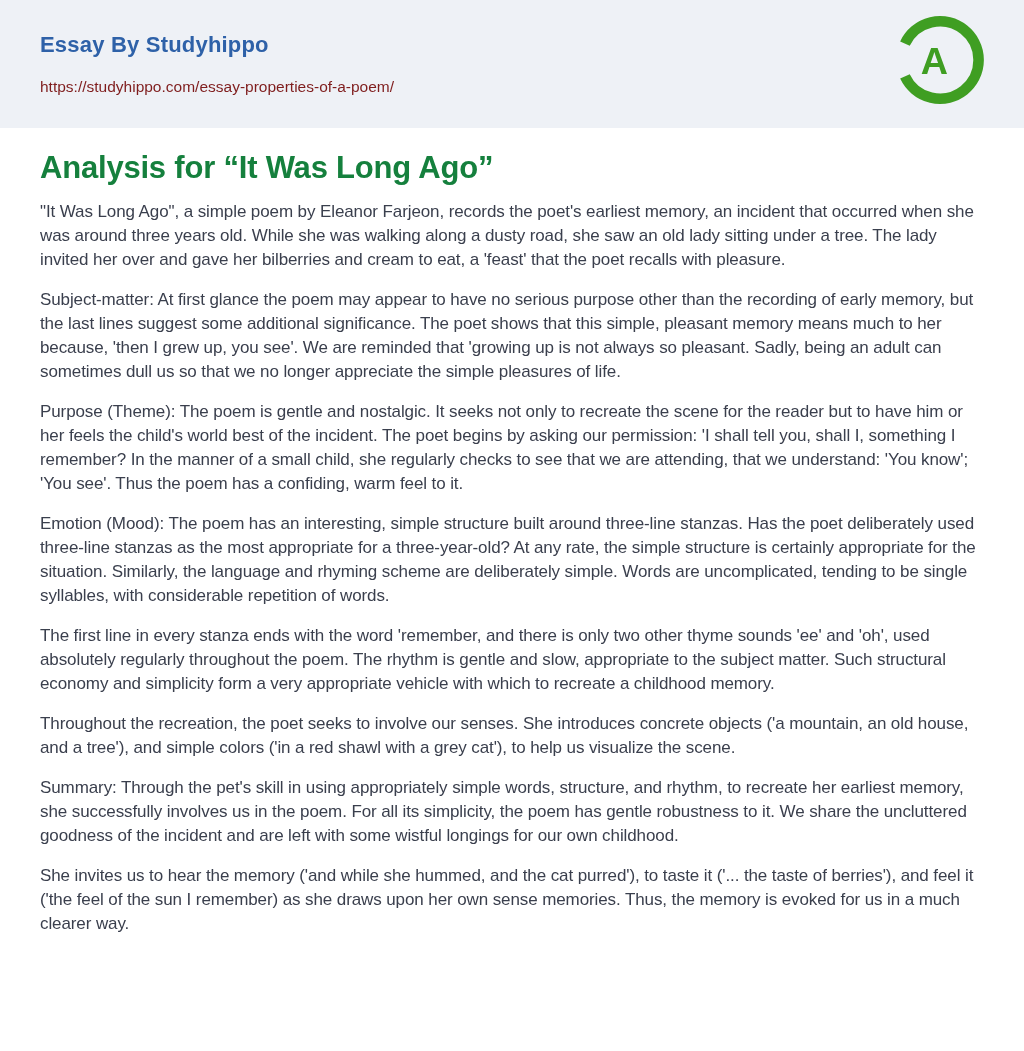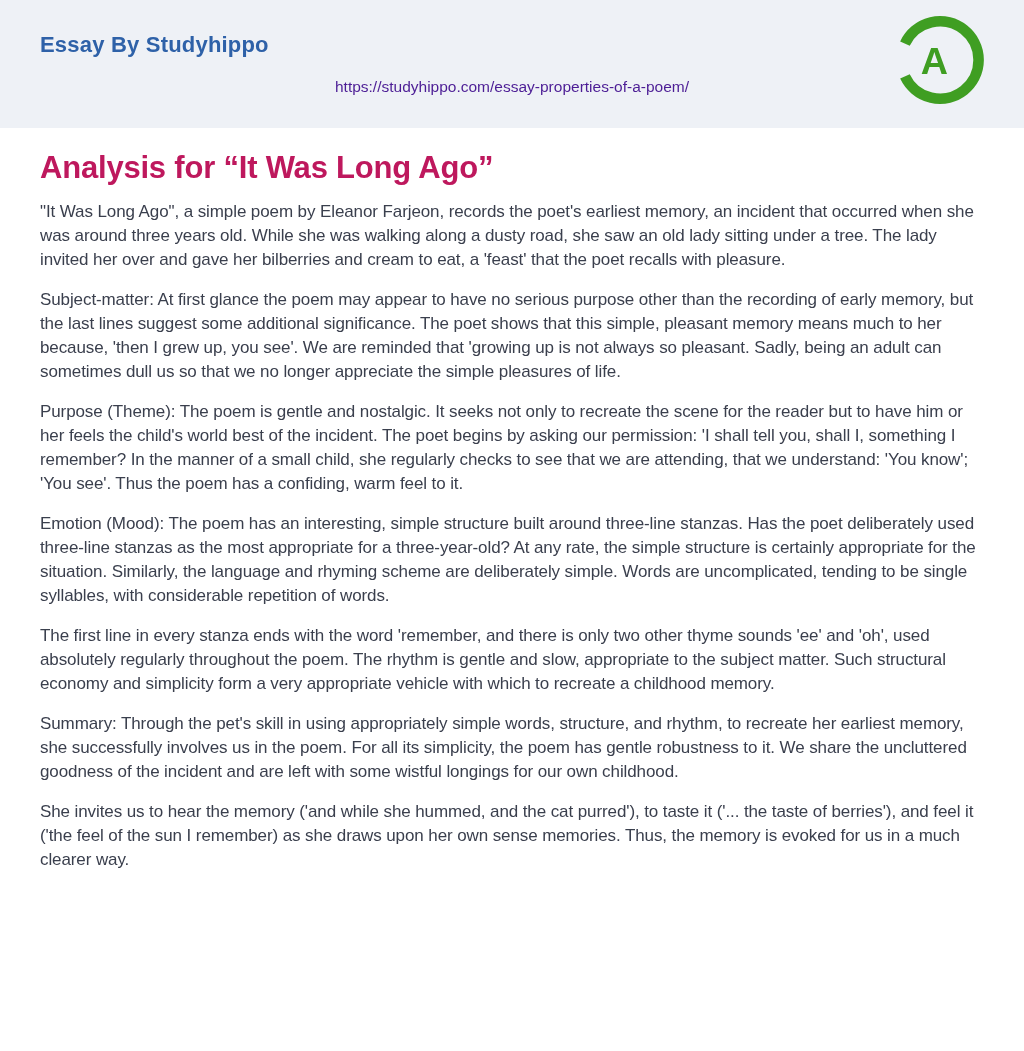--- a/index.html
+++ b/index.html
@@ -33,10 +33,9 @@
   .essay-url {
     font-size: 15.5px;
     font-weight: 400;
-    color: #4c1d95;
+    color: #7f1d1d;
     text-decoration: none;
     cursor: pointer;
-    text-align: center;
   }
   .logo {
     position: absolute;

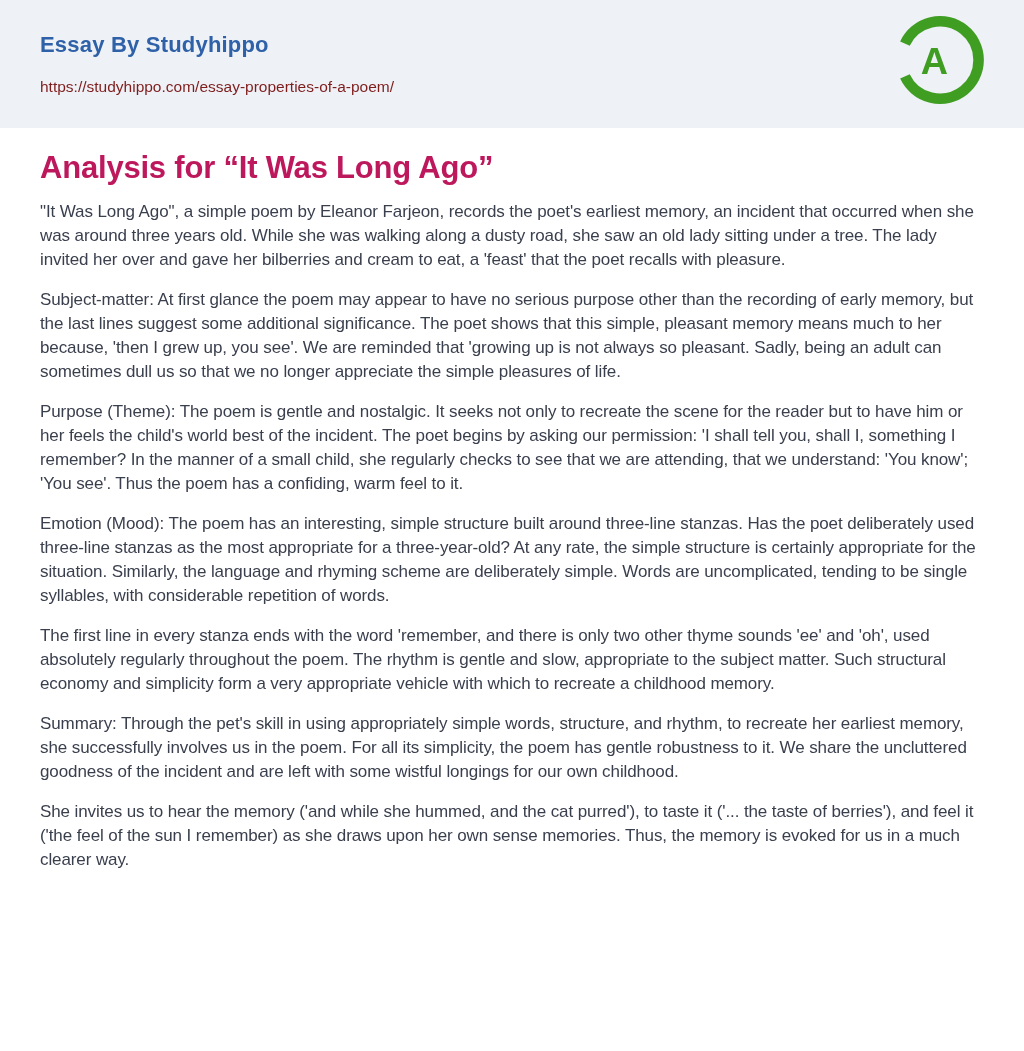--- a/index.html
+++ b/index.html
@@ -60,7 +60,7 @@
     font-size: 31px;
     line-height: 38px;
     font-weight: 700;
-    color: #be185d;
+    color: #15803d;
     letter-spacing: -0.2px;
   }
   .content p {

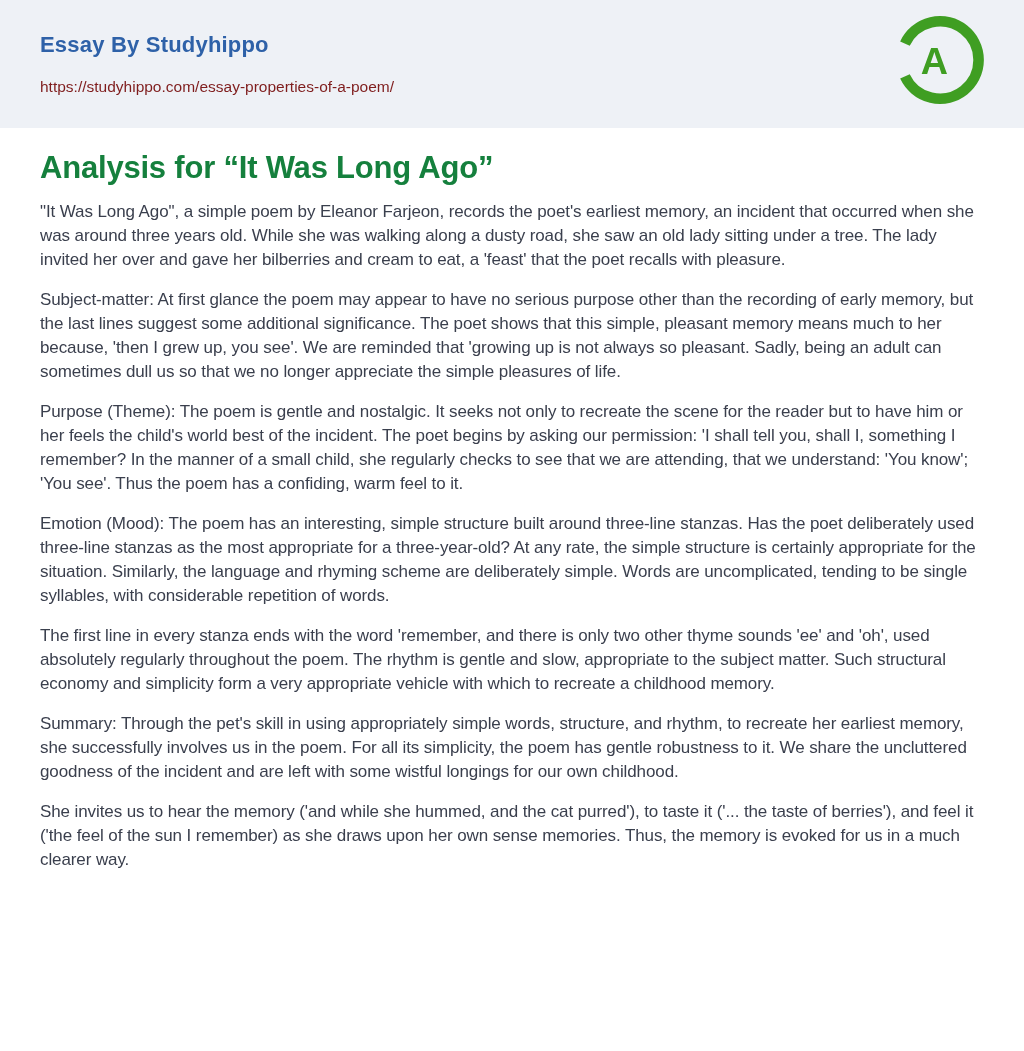--- a/index.html
+++ b/index.html
@@ -96,6 +96,7 @@
     <p>Purpose (Theme): The poem is gentle and nostalgic. It seeks not only to recreate the scene for the reader but to have him or her feels the child's world best of the incident. The poet begins by asking our permission: 'I shall tell you, shall I, something I remember? In the manner of a small child, she regularly checks to see that we are attending, that we understand: 'You know'; 'You see'. Thus the poem has a confiding, warm feel to it.</p>
     <p>Emotion (Mood): The poem has an interesting, simple structure built around three-line stanzas. Has the poet deliberately used three-line stanzas as the most appropriate for a three-year-old? At any rate, the simple structure is certainly appropriate for the situation. Similarly, the language and rhyming scheme are deliberately simple. Words are uncomplicated, tending to be single syllables, with considerable repetition of words.</p>
     <p>The first line in every stanza ends with the word 'remember, and there is only two other thyme sounds 'ee' and 'oh', used absolutely regularly throughout the poem. The rhythm is gentle and slow, appropriate to the subject matter. Such structural economy and simplicity form a very appropriate vehicle with which to recreate a childhood memory.</p>
+    <p>Throughout the recreation, the poet seeks to involve our senses. She introduces concrete objects ('a mountain, an old house, and a tree'), and simple colors ('in a red shawl with a grey cat'), to help us visualize the scene.</p>
     <p>Summary: Through the pet's skill in using appropriately simple words, structure, and rhythm, to recreate her earliest memory, she successfully involves us in the poem. For all its simplicity, the poem has gentle robustness to it. We share the uncluttered goodness of the incident and are left with some wistful longings for our own childhood.</p>
     <p>She invites us to hear the memory ('and while she hummed, and the cat purred'), to taste it ('... the taste of berries'), and feel it ('the feel of the sun I remember) as she draws upon her own sense memories. Thus, the memory is evoked for us in a much clearer way.</p>
   </main>

